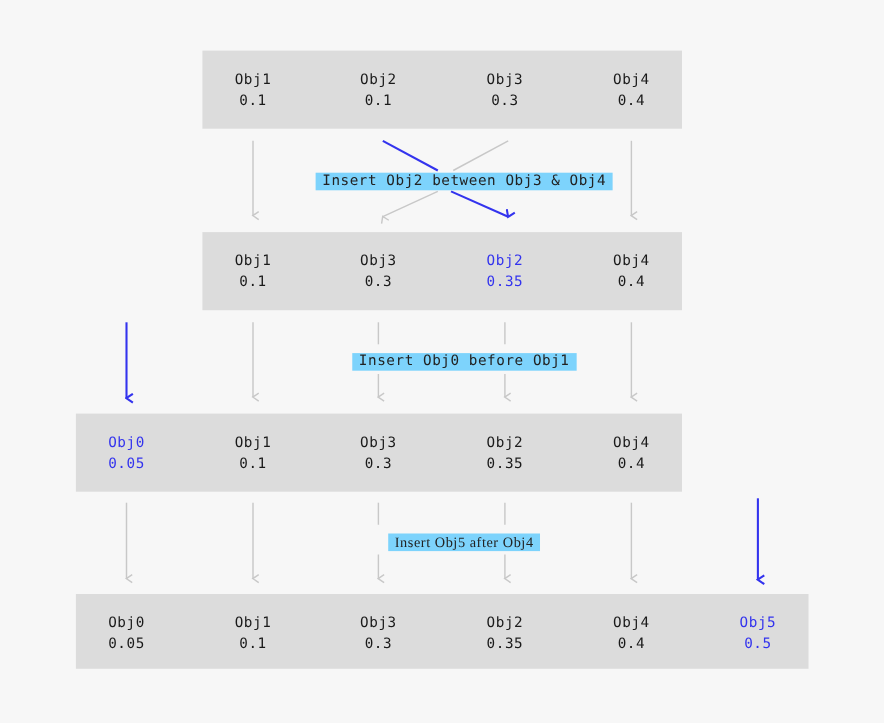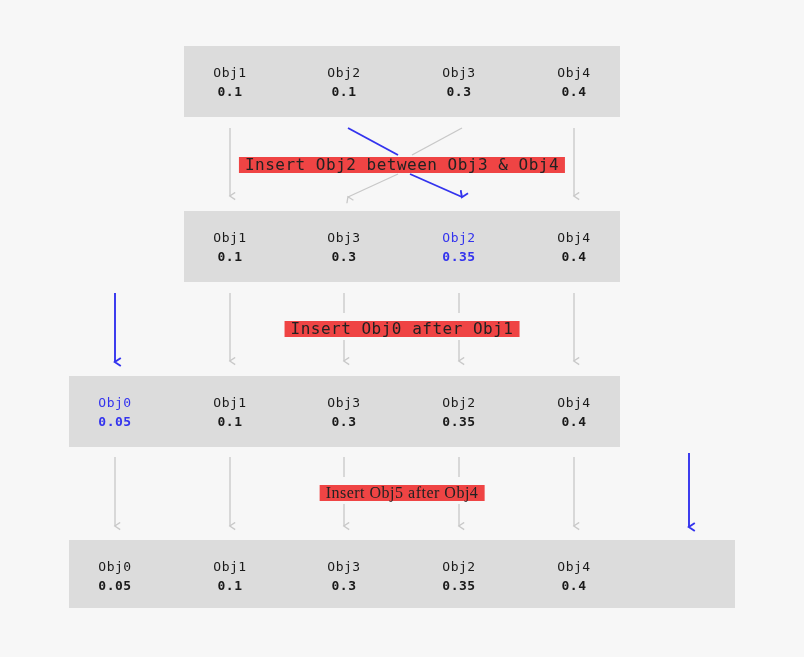--- a/index.html
+++ b/index.html
@@ -33,7 +33,7 @@
   }
   .cell.blue { color: #3333ee; }
   .cell .name { display: block; }
-  .cell .val  { display: block; font-weight: bold; }
+  .cell .val  { display: block; }
 
   .label {
     position: absolute;

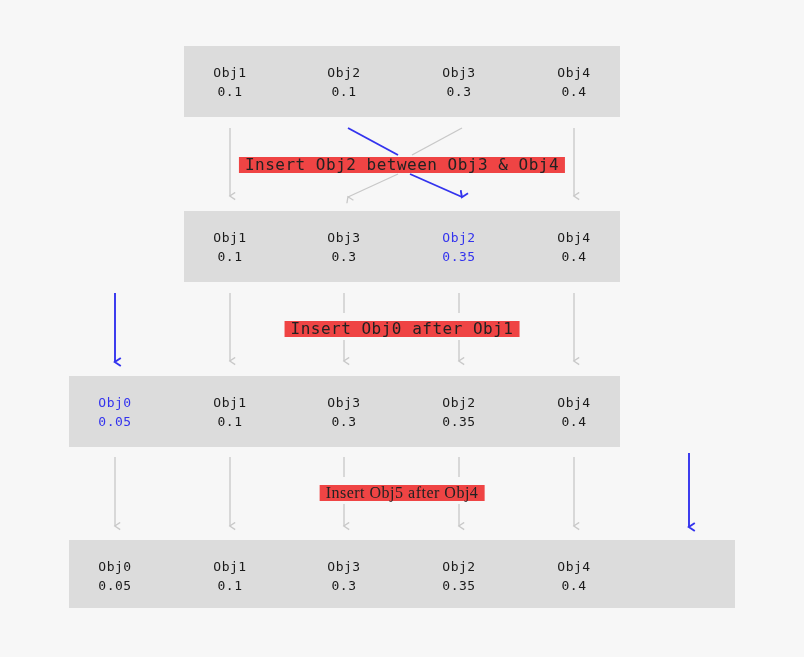--- a/index.html
+++ b/index.html
@@ -37,14 +37,15 @@
 
   .label {
     position: absolute;
-    font-size: 16px;
+    font-size: 13px;
     line-height: 16px;
     color: #222222;
     letter-spacing: 0.5px;
     white-space: nowrap;
     transform: translateX(-50%);
-    background: #ef4444;
+    background: #7dd3fc;
     padding: 0 6px;
+    margin-left: 20px;
   }
   svg.arrows {
     position: absolute;

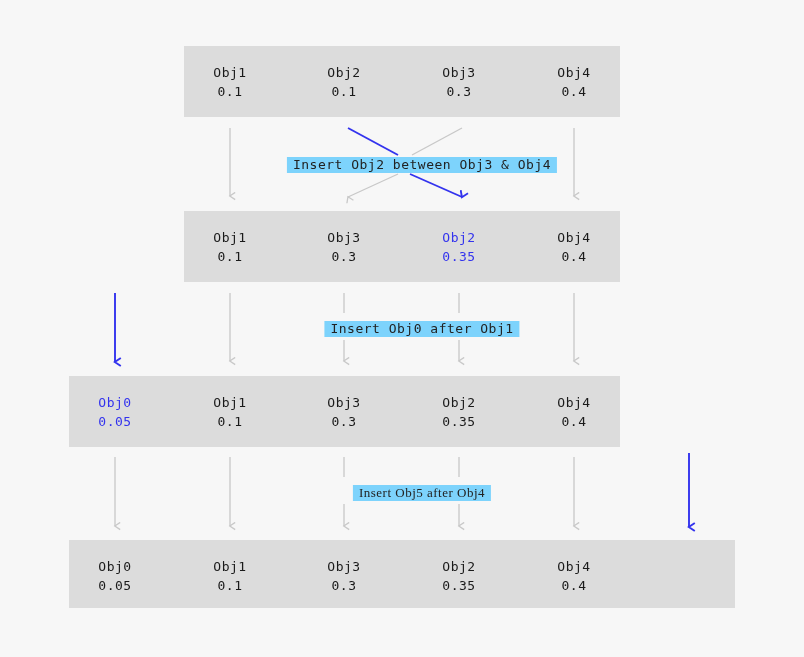--- a/index.html
+++ b/index.html
@@ -153,7 +153,7 @@
     <span class="val">0.4</span>
   </div>
 
-  <div class="label" style="left:402px; top:321px;">Insert Obj0 after Obj1</div>
+  <div class="label" style="left:402px; top:321px;">Insert Obj0 before Obj1</div>
 
   <div class="cell blue" style="left:60px; top:393px;">
     <span class="name">Obj0</span>

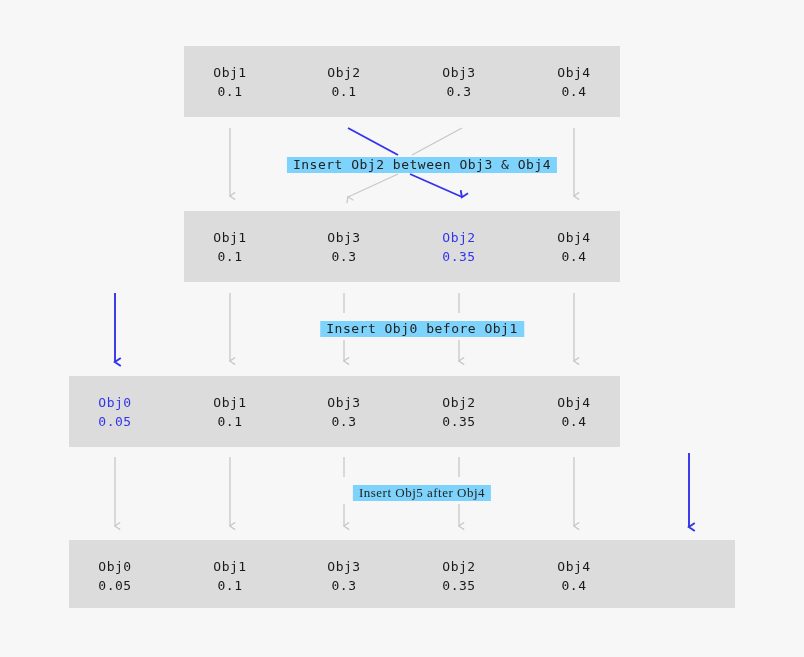--- a/index.html
+++ b/index.html
@@ -198,6 +198,10 @@
     <span class="name">Obj4</span>
     <span class="val">0.4</span>
   </div>
+  <div class="cell blue" style="left:634px; top:557px;">
+    <span class="name">Obj5</span>
+    <span class="val">0.5</span>
+  </div>
 
 </div>
 

